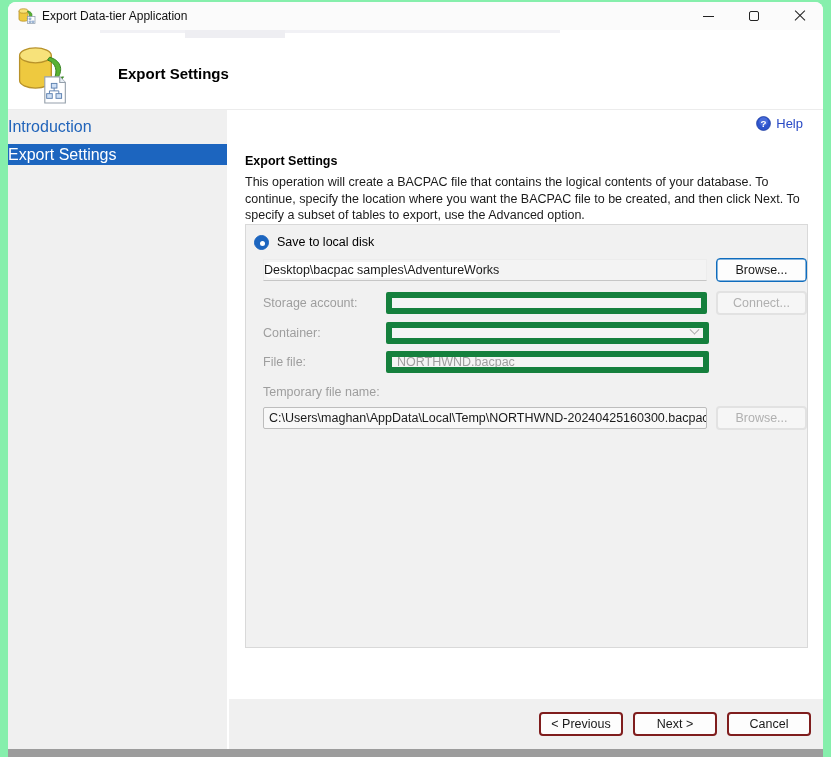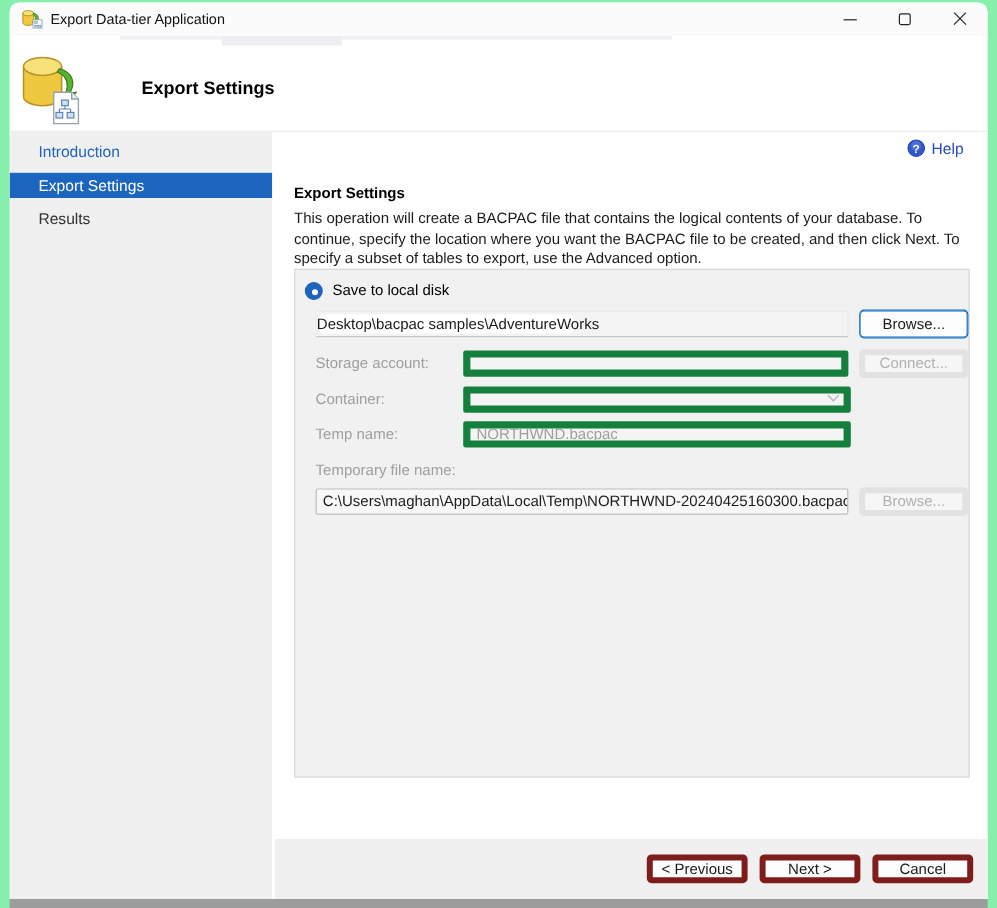--- a/index.html
+++ b/index.html
@@ -43,8 +43,8 @@
   
   .bodyrow { flex:1; display:flex; min-height:0; }
   .sidebar { width:219px; background:#f0f0f0; padding-top:6px; flex:none; }
-  .side-item { height:21px; line-height:21px; margin-bottom:7px; padding-left:24px;
-               font-size:13px; cursor:default; }
+  .side-item { height:21px; line-height:21px; margin-bottom:7px; padding-left:0;
+               font-size:16px; cursor:default; }
   .side-item.link { color:var(--link,#2164ba); }
   .side-item.selected { background:var(--accent,#1c65bf); color:#ffffff; }
   .side-item.plain { color:#333333; }

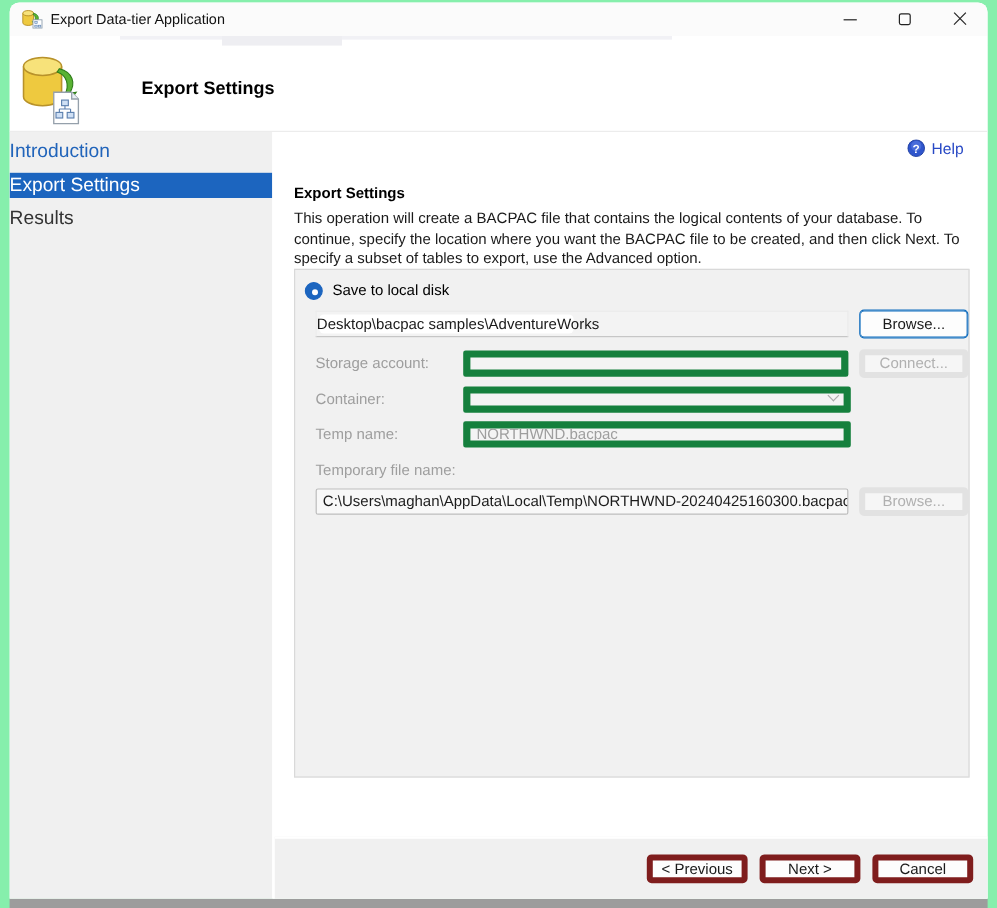--- a/index.html
+++ b/index.html
@@ -167,7 +167,6 @@
       <div class="sidebar">
         <div class="side-item link">Introduction</div>
         <div class="side-item selected">Export Settings</div>
-        <div class="side-item plain">Results</div>
       </div>
 
       <div class="main">

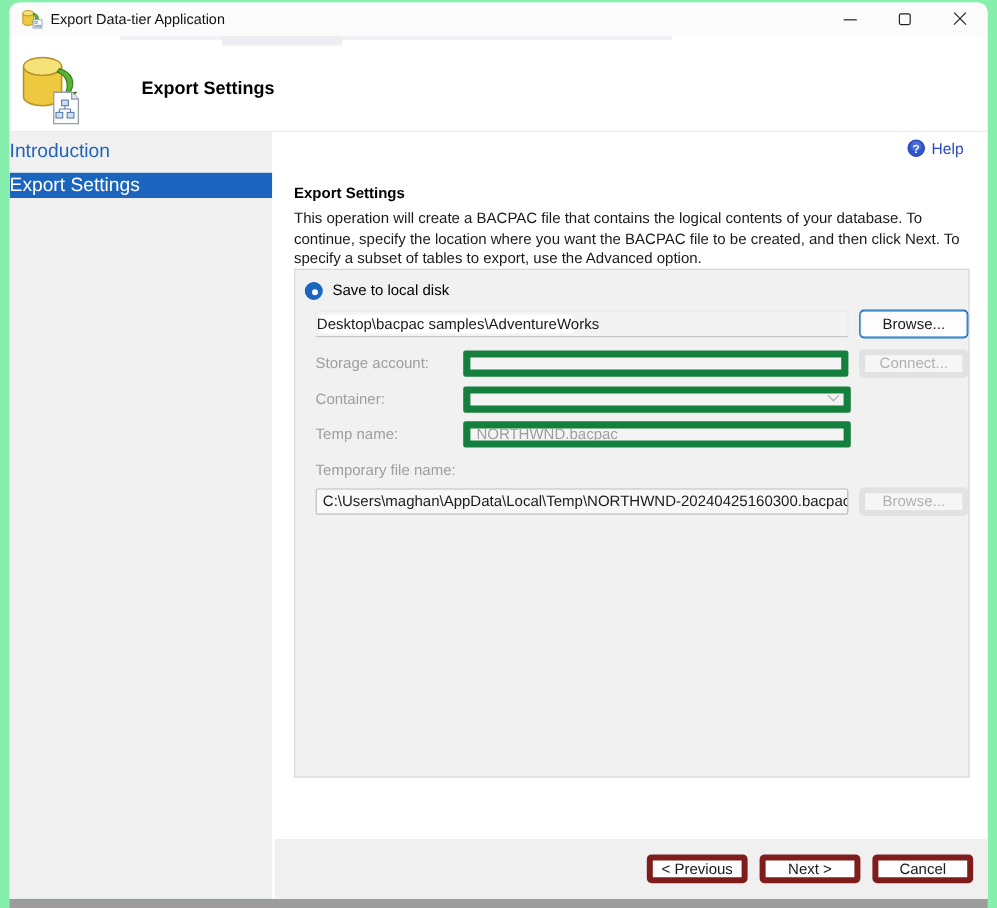--- a/index.html
+++ b/index.html
@@ -98,7 +98,7 @@
             font-size:12.5px; color:#1b1b1b; display:flex; align-items:center; padding:0 5px;
             overflow:hidden; white-space:nowrap; }
 
-  .btn { height:24px; background:#fdfdfd; border:5px solid #7f1d1d; border-radius:4px;
+  .btn { height:24px; background:#fdfdfd; border:2px solid #7f1d1d; border-radius:4px;
          font-size:12.5px; color:#1a1a1a; font-family:inherit; cursor:pointer; }
   .btn.w91 { width:91px; flex:none;text-align:center; }
   .btn.accent { border:1px solid var(--accent-border,#0f6cbd); box-shadow:0 0 0 0.5px var(--accent-border,#0f6cbd) inset; }

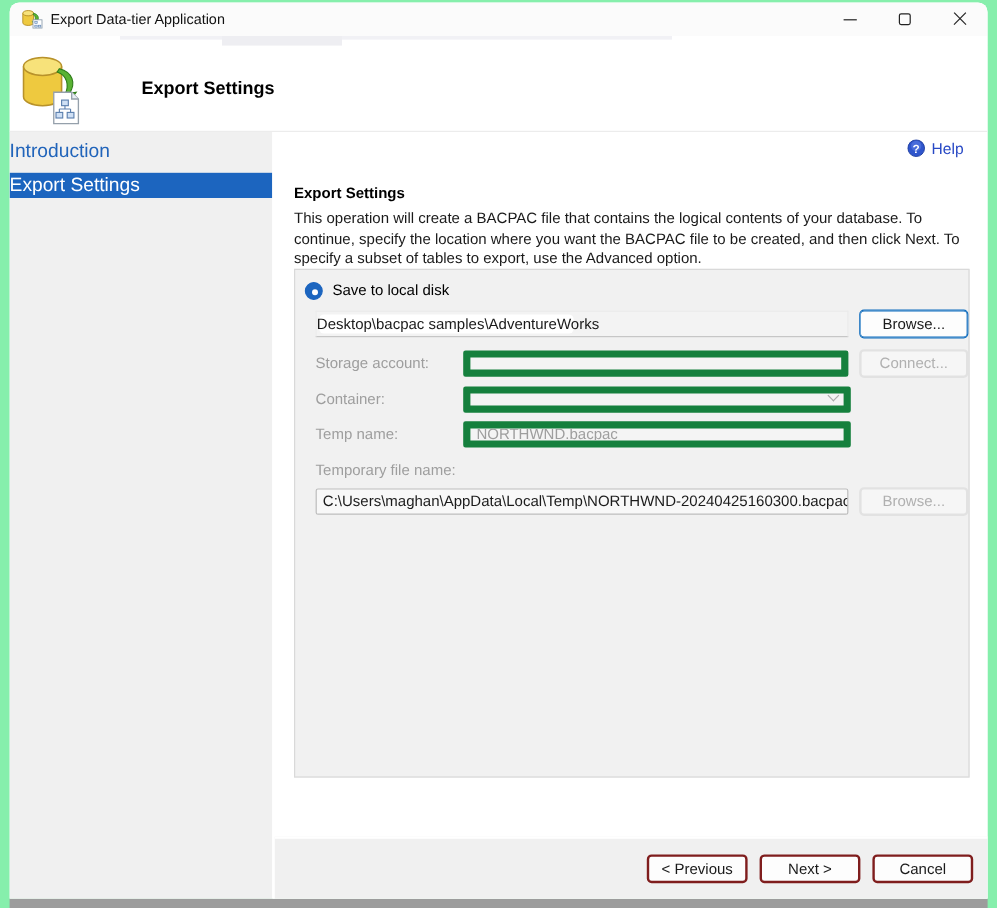--- a/index.html
+++ b/index.html
@@ -219,7 +219,7 @@
             </div>
 
             <div class="row mt7">
-              <span class="flabel">Temp name:</span>
+              <span class="flabel">File file:</span>
               <div class="dfield">NORTHWND.bacpac</div>
             </div>
 

